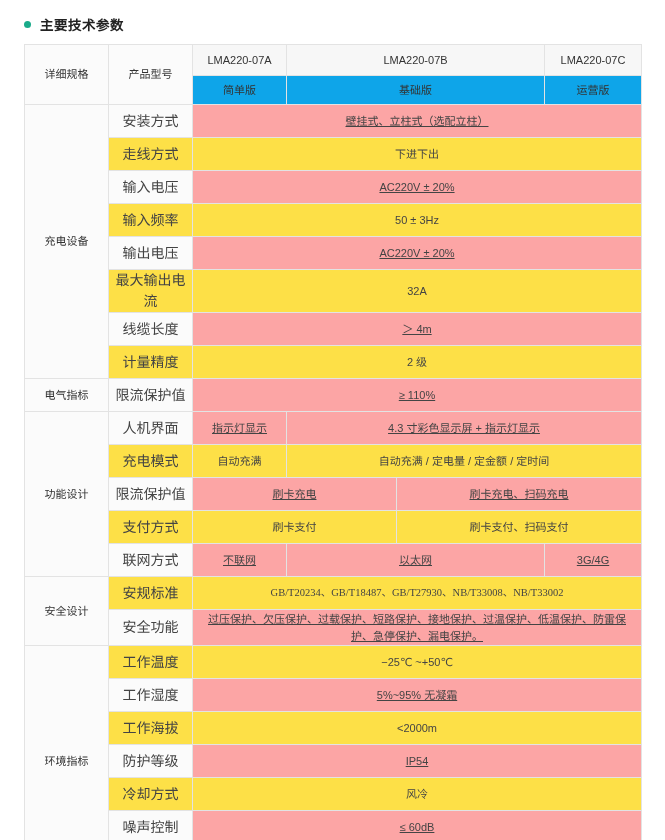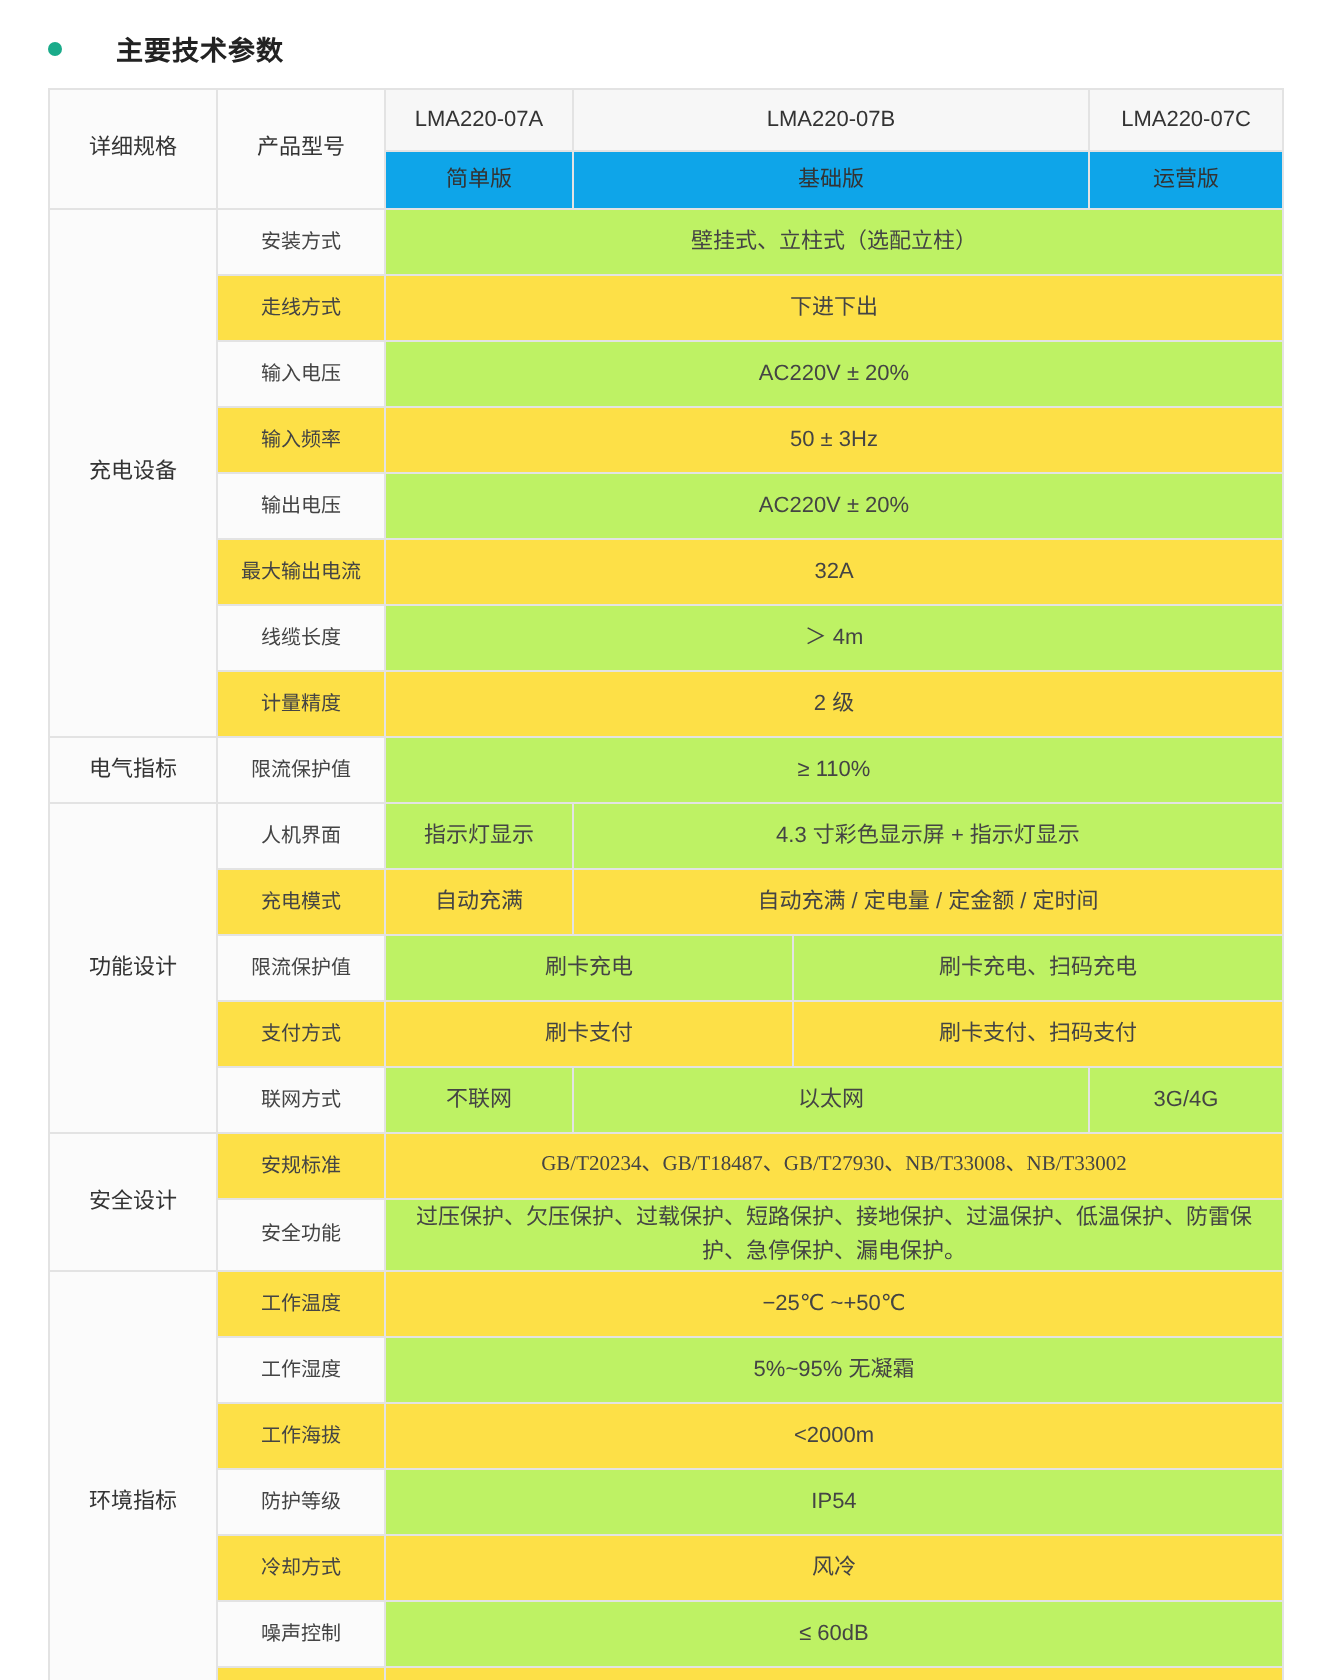--- a/index.html
+++ b/index.html
@@ -26,7 +26,7 @@
   .heading {
     display: flex;
     align-items: center;
-    gap: 27px;
+    gap: 9px;
     padding: 14px 0 10px 24px;
   }
   .heading .bullet {

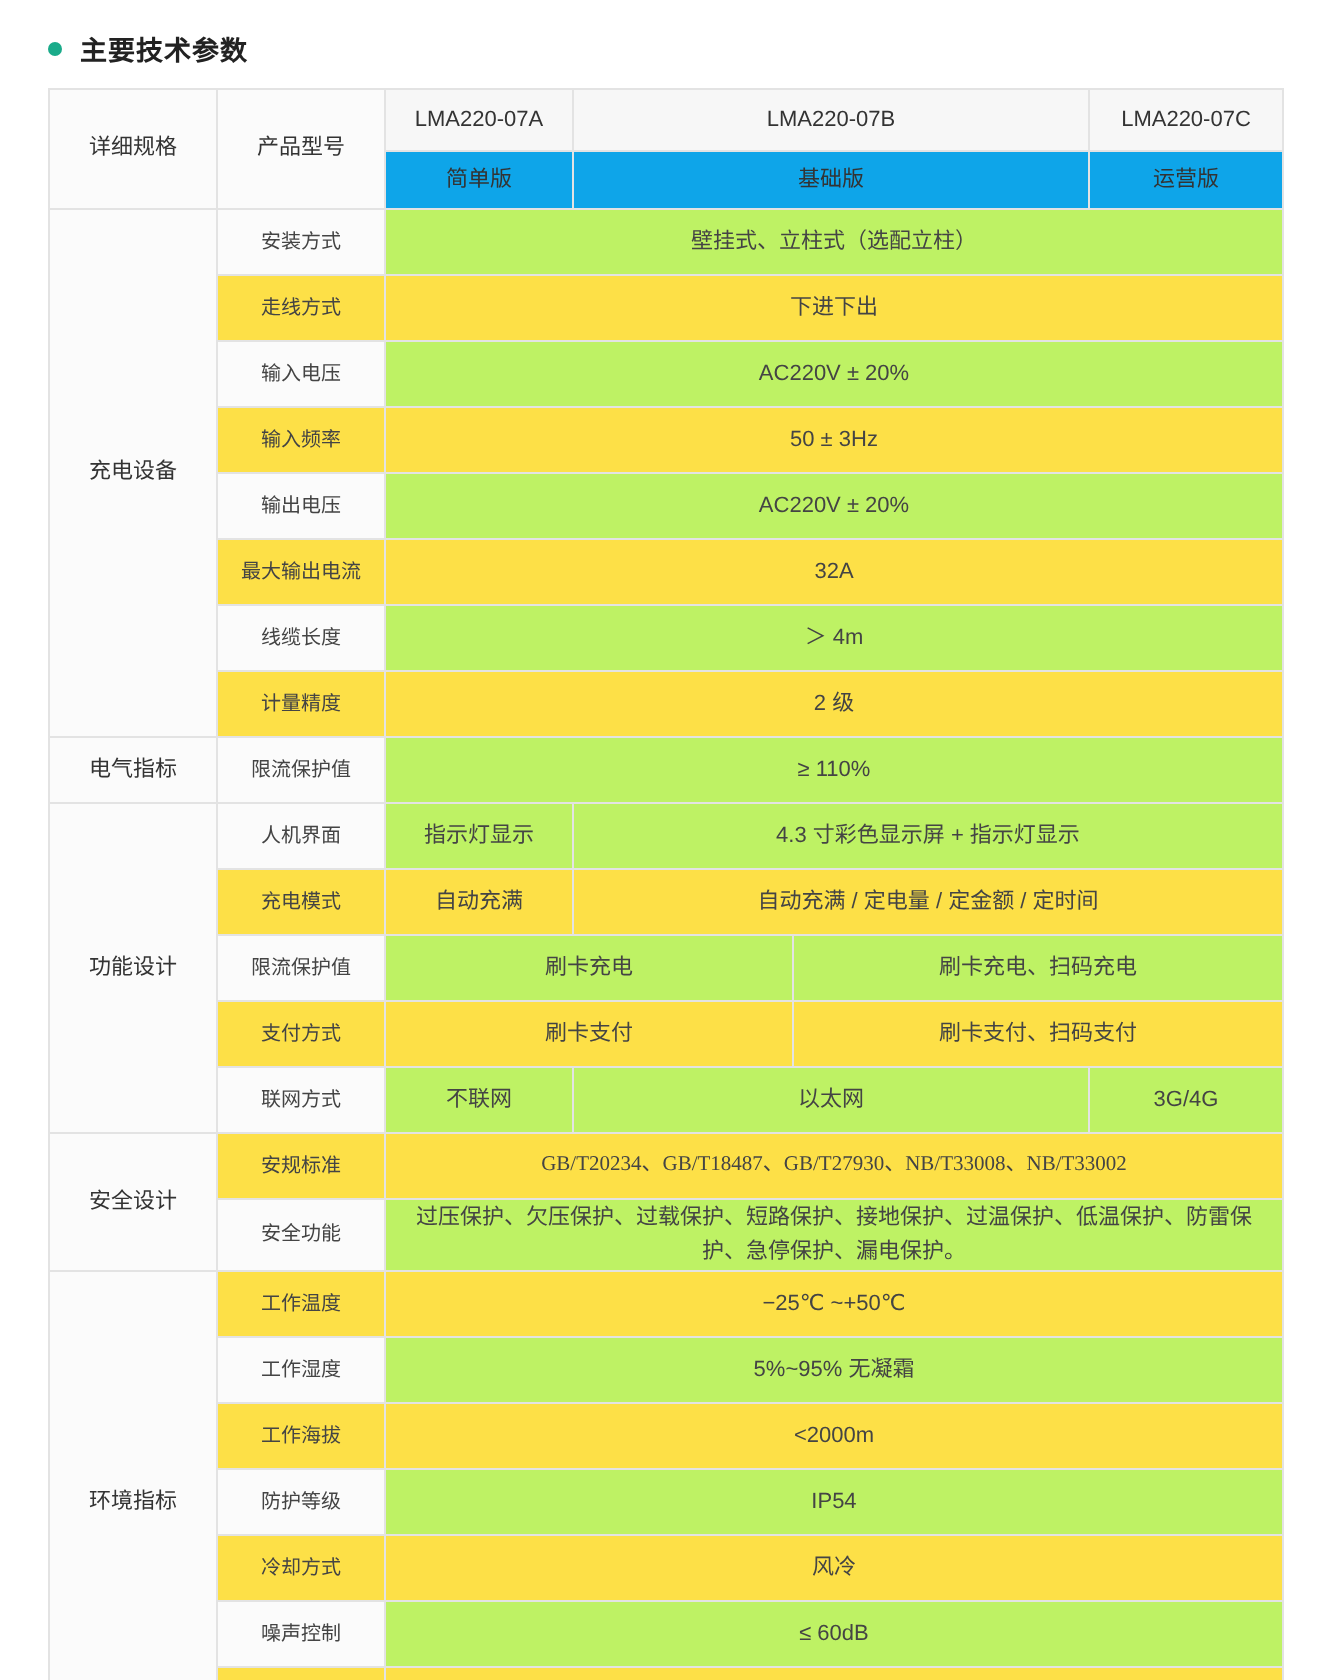--- a/index.html
+++ b/index.html
@@ -79,7 +79,7 @@
   td.lbl {
     background: #fbfbfb;
     color: #444444;
-    font-size: 10px;
+    font-size: 14px;
   }
   td.val {
     background: #bef264;

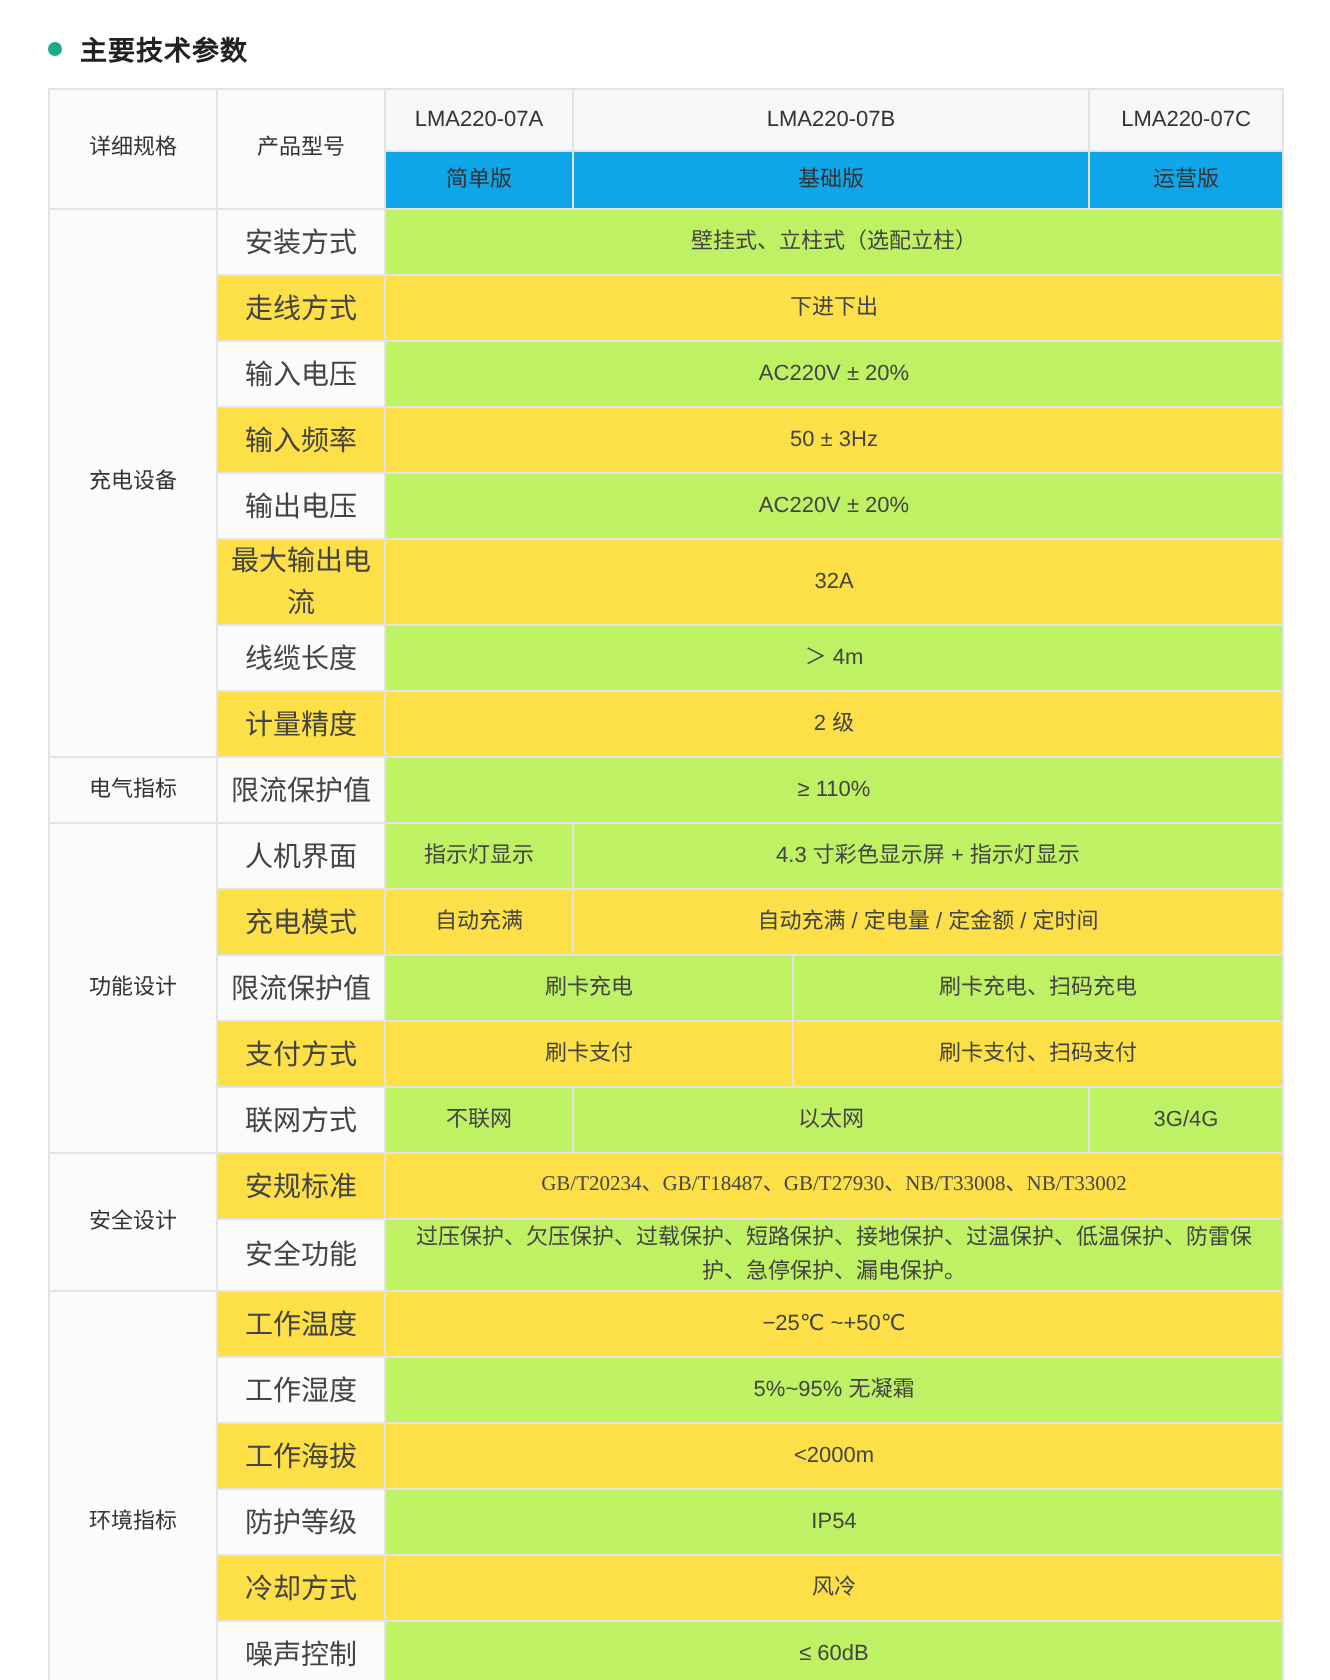--- a/index.html
+++ b/index.html
@@ -82,7 +82,8 @@
     font-size: 14px;
   }
   td.val {
-    background: #bef264;
+    background: #fca5a5;
+    text-decoration: underline;
   }
   td.shade {
     background: #fde047;

